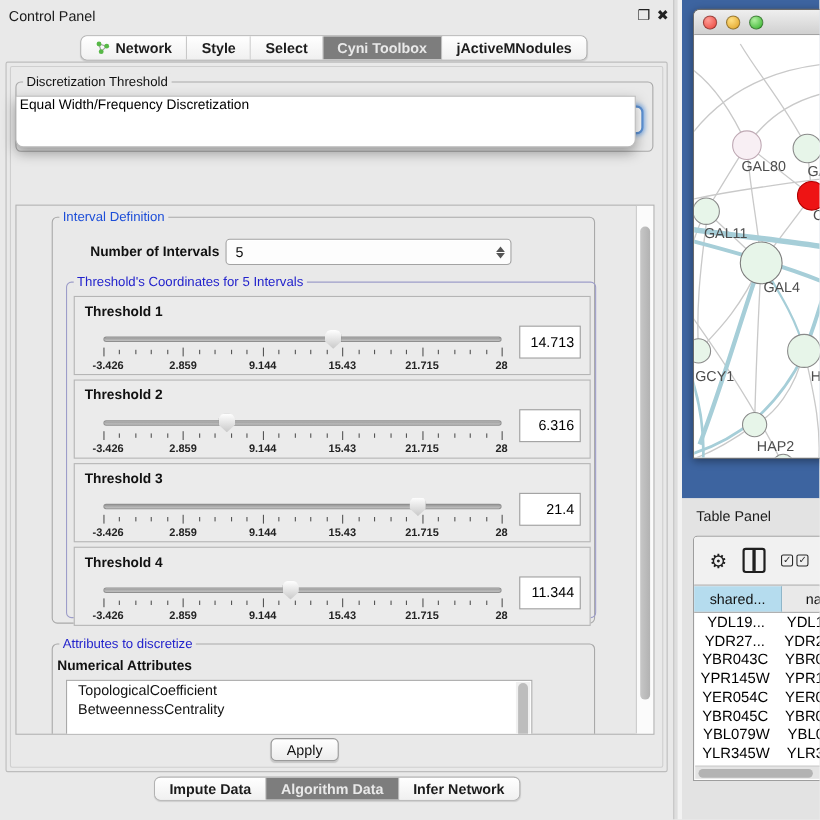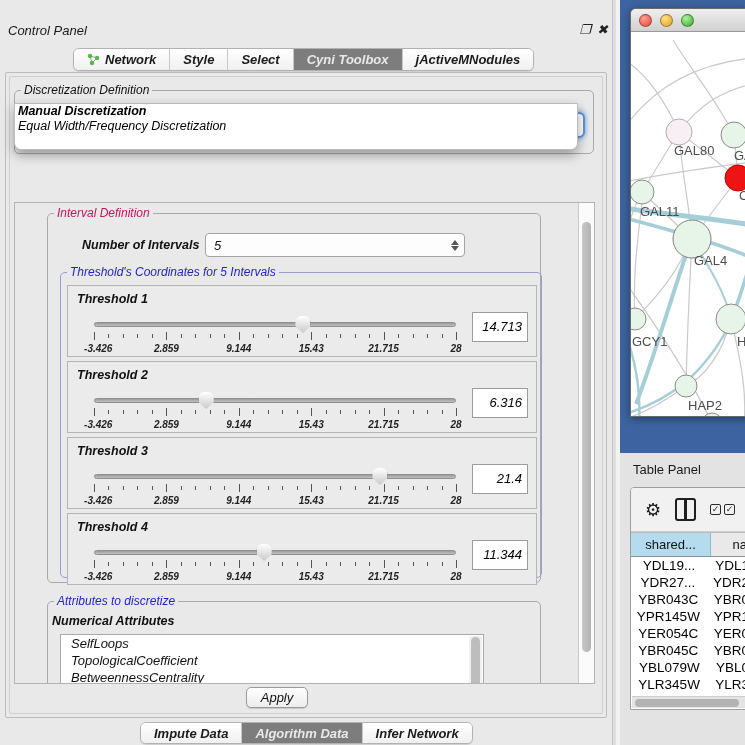--- a/index.html
+++ b/index.html
@@ -9,7 +9,7 @@
   body { position:relative; }
 
   
-  #control-panel { left:0; top:16px; width:612px; height:587px; background:#e9e9e9;font-style:italic; }
+  #control-panel { left:0; top:0; width:612px; height:587px; background:#e9e9e9; }
   .cp-title { left:8px; top:7px; font-size:13px; color:#1a1a1a; }
   .win-icons { right:4px; top:6px; font-size:13px; color:#222; display:flex; gap:6px; }
   .win-icons span { cursor:default; }

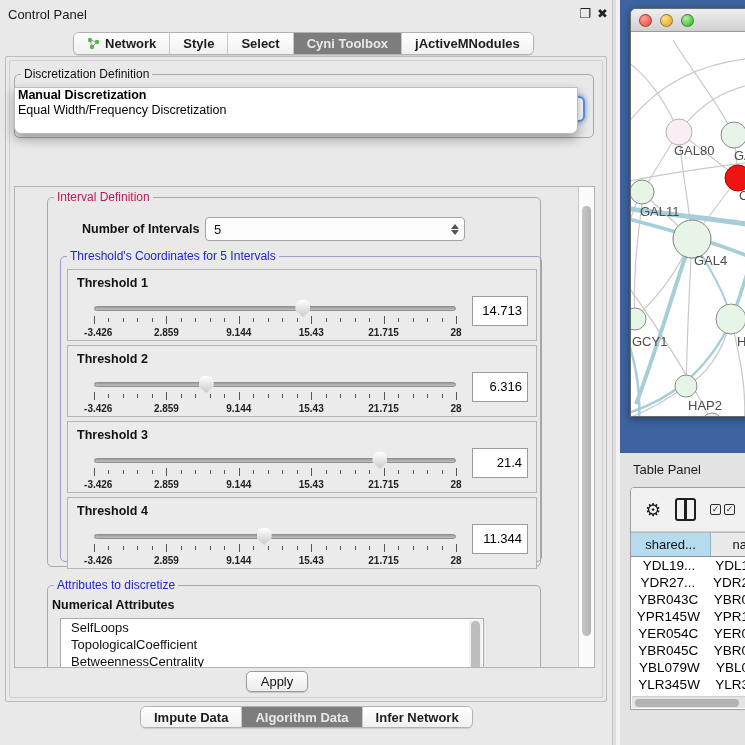--- a/index.html
+++ b/index.html
@@ -184,7 +184,7 @@
   <div class="abs inner-frame"></div>
 
   <div class="abs groupbox" style="left:14px; top:74px; width:580px; height:64px;">
-    <span class="grouptitle">Discretization Definition</span>
+    <span class="grouptitle">Discretization Threshold</span>
   </div>
   <div class="abs combo-focus" style="left:22px; top:96px; width:563px; height:26px;"></div>
 

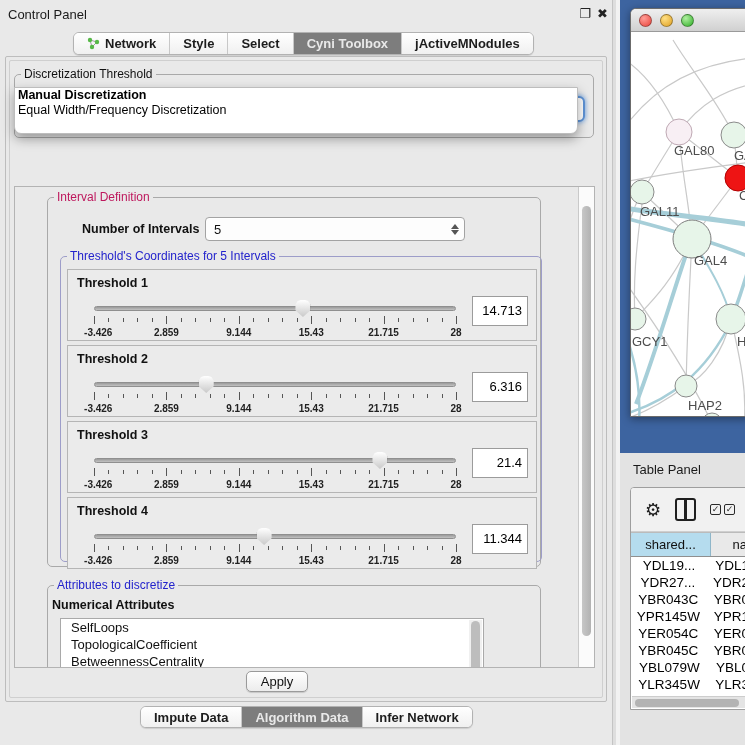--- a/index.html
+++ b/index.html
@@ -190,7 +190,6 @@
 
 
   <div class="abs popup">
-    <div class="it b">Manual Discretization</div>
     <div class="it">Equal Width/Frequency Discretization</div>
   </div>
 

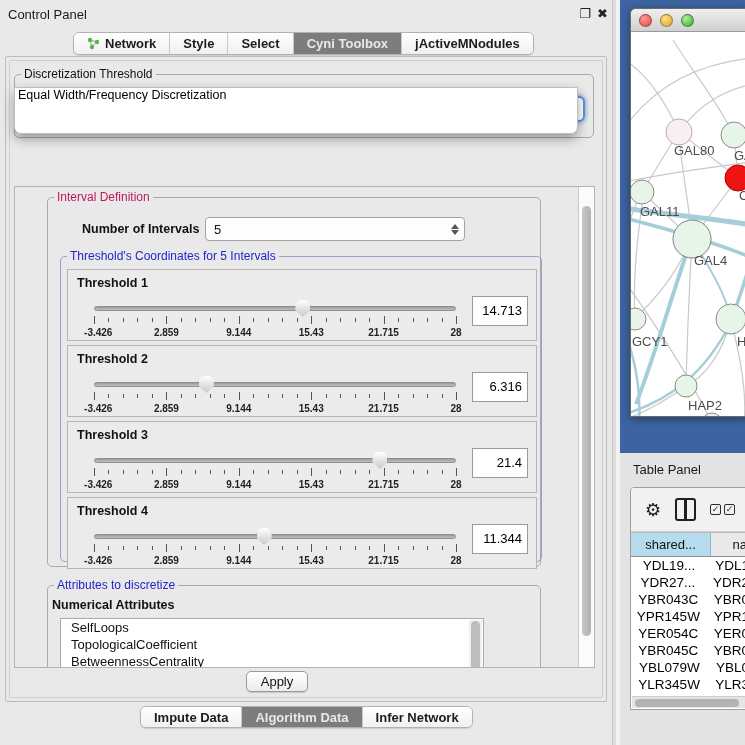--- a/index.html
+++ b/index.html
@@ -32,7 +32,7 @@
   .groupbox { border:1px solid #a9a9a9; border-radius:5px; }
   .grouptitle { position:absolute; top:-8px; left:6px; background:#e9e9e9; padding:0 3px;
     font-size:12px; color:#111; }
-  .grouptitle.green { color:#be185d; }
+  .grouptitle.green { color:#1d4ed8; }
   .grouptitle.blue  { color:#2323cc; }
 
   .combo { background:#fdfdfd; border:1px solid #a3a3a3; border-radius:4px;

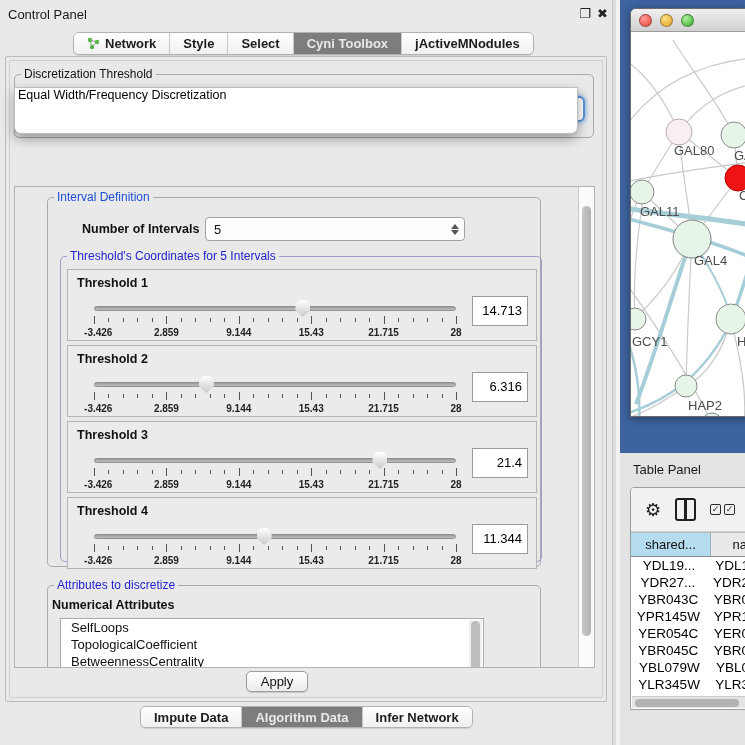--- a/index.html
+++ b/index.html
@@ -395,7 +395,6 @@
       <span style="position:absolute; left:4px; top:12px; font-size:12.5px; font-weight:bold; color:#111;">Numerical Attributes</span>
       <div class="attr-list">
         <div id="attr-items">
-            <div class="li">SelfLoops</div>
             <div class="li">TopologicalCoefficient</div>
             <div class="li">BetweennessCentrality</div>
           </div>

